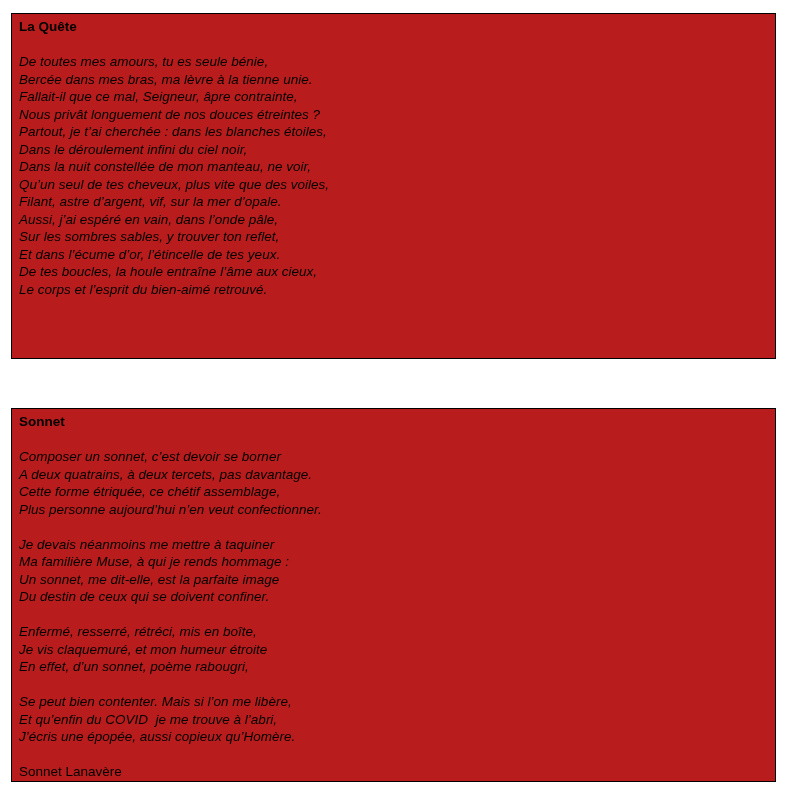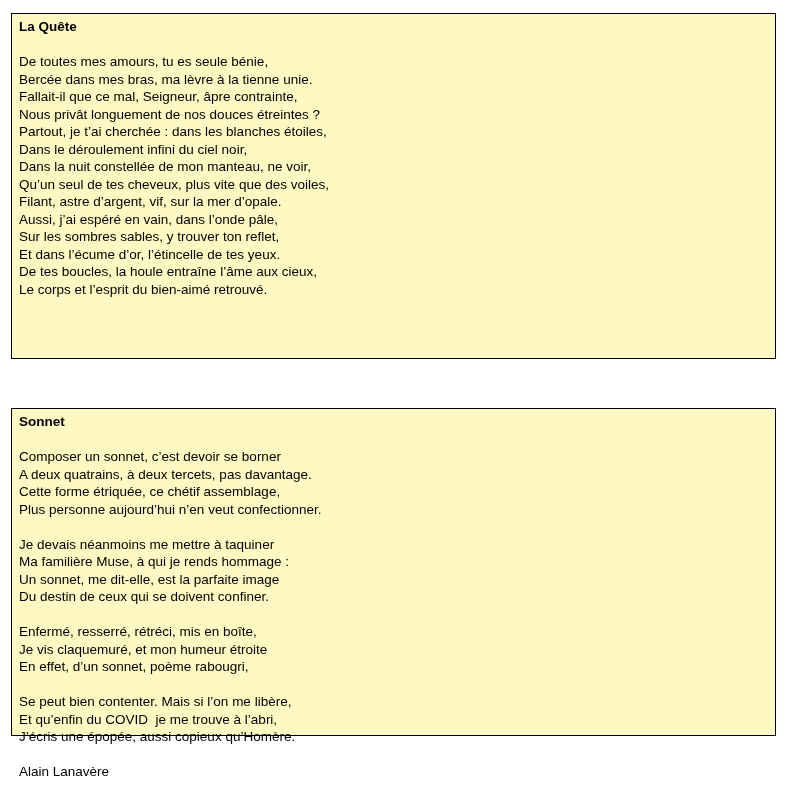--- a/index.html
+++ b/index.html
@@ -22,7 +22,7 @@
     left: 11px;
     width: 765px;
     border: 1.5px solid #000000;
-    background: #fef9c3;
+    background: #b91c1c;
     padding: 4px 10px 0 7px;
     font-size: 13.5px;
     line-height: 17.5px;

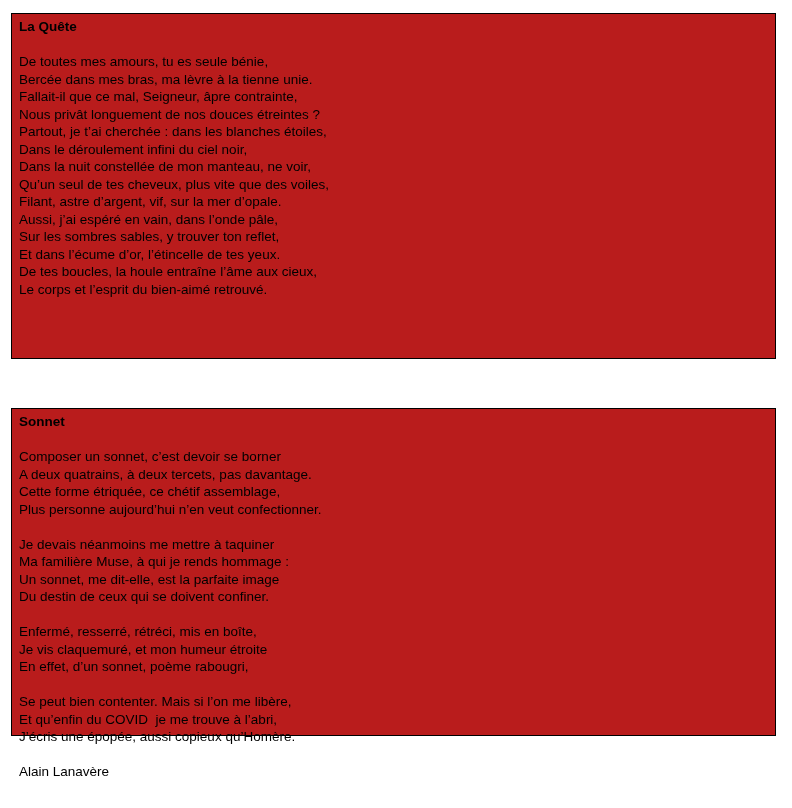--- a/index.html
+++ b/index.html
@@ -34,6 +34,7 @@
   .poem {
     white-space: pre-wrap;
     margin-top: 17.5px;
+    font-style: italic;
   }
   .author-line {
     margin-top: 17.5px;

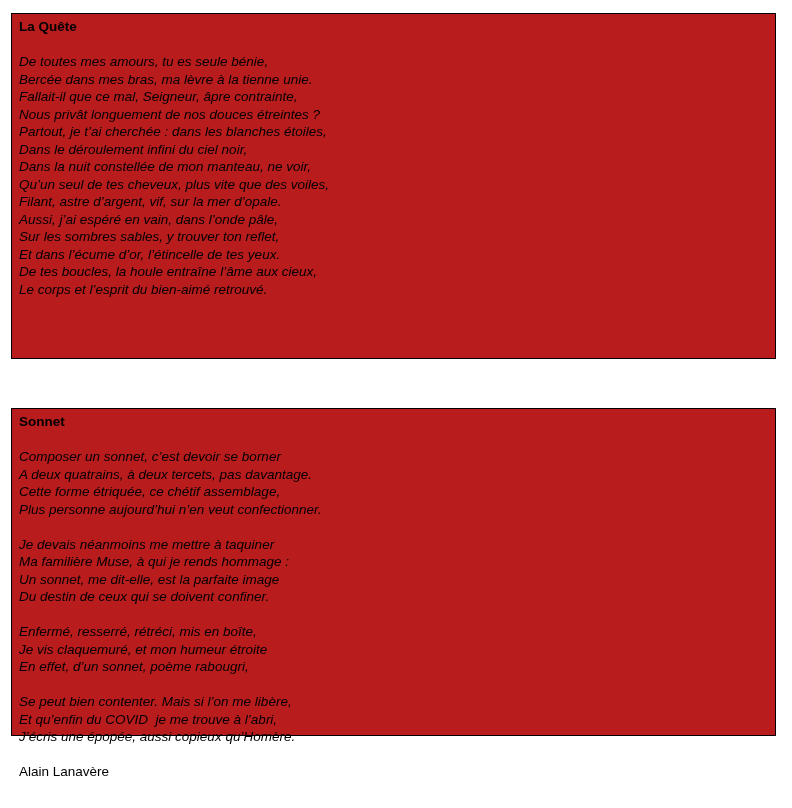--- a/index.html
+++ b/index.html
@@ -28,7 +28,7 @@
     line-height: 17.5px;
   }
   .box1 { top: 13px;  height: 346px; }
-  .box2 { top: 408px; height: 328px; }
+  .box2 { top: 408px; height: 374px; }
   .title    { font-weight: bold; }
   .subtitle { font-style: italic; }
   .poem {

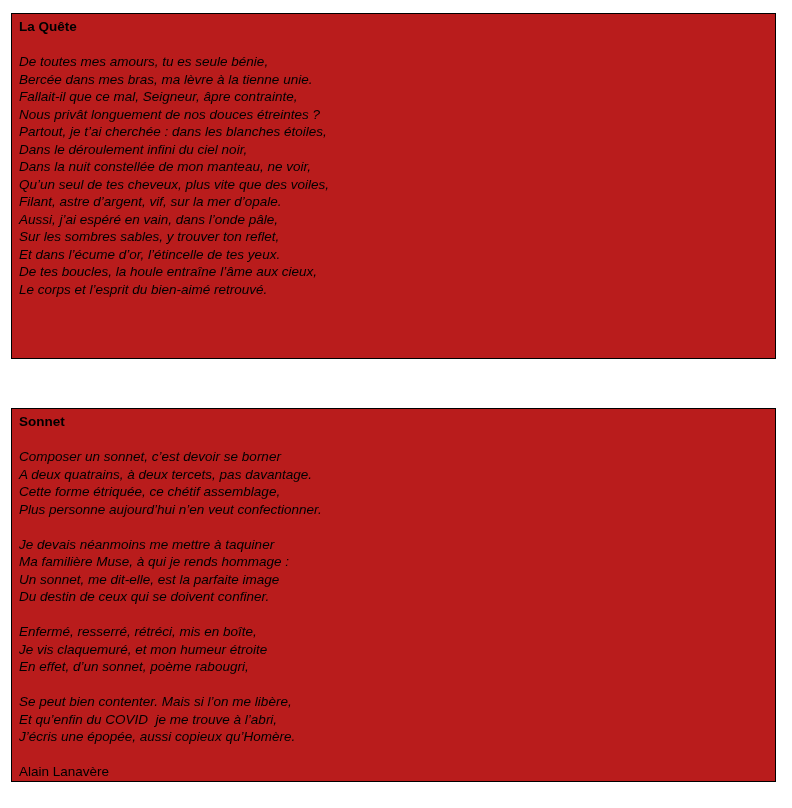--- a/index.html
+++ b/index.html
@@ -90,7 +90,7 @@
 Se peut bien contenter. Mais si l’on me libère,
 Et qu’enfin du COVID  je me trouve à l’abri,
 J’écris une épopée, aussi copieux qu’Homère.</div>
-    <div class="author-line">Alain Lanavère</div>
+    <div class="author-line">Sonnet Lanavère</div>
   </section>
 
 </div>

